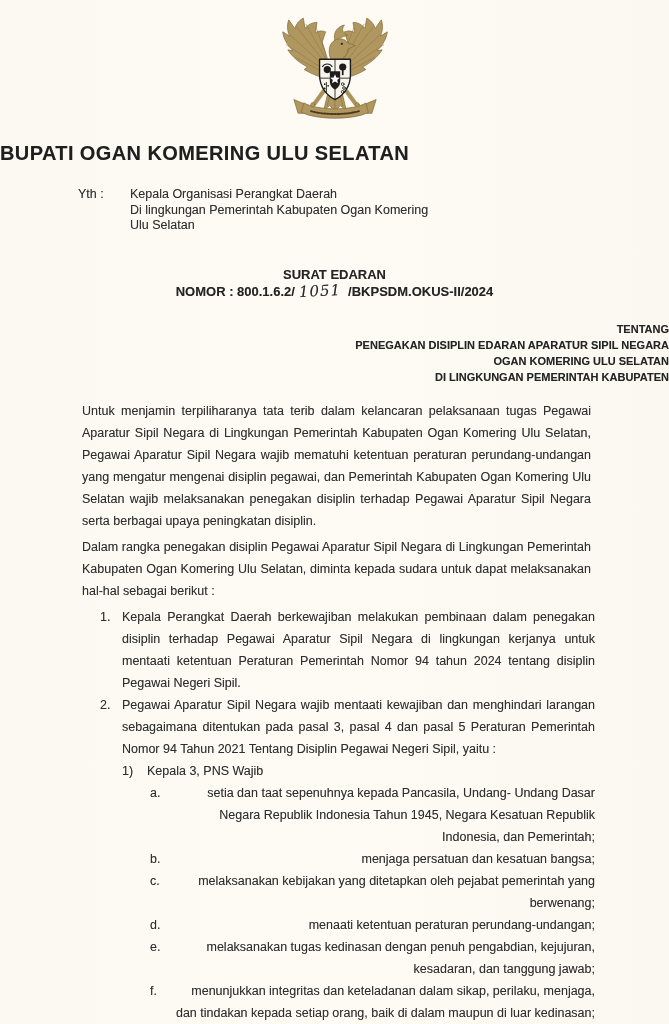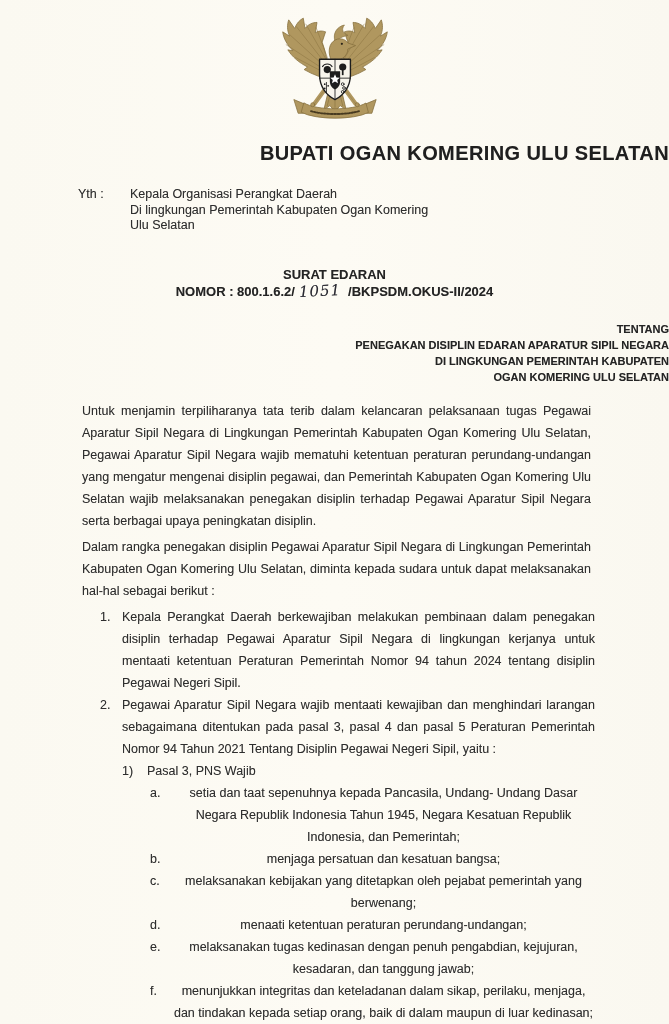--- a/index.html
+++ b/index.html
@@ -14,7 +14,7 @@
   .emblem{width:100%;display:flex;justify-content:center;padding-top:14px;}
   .emblem svg{width:120px;height:118px;}
   .title{
-    text-align:right;font-size:20px;font-weight:bold;color:#1f1f1f;
+    text-align:left;font-size:20px;font-weight:bold;color:#1f1f1f;
     letter-spacing:.4px;margin:10px 0 0 0;
   }
   .addressee{

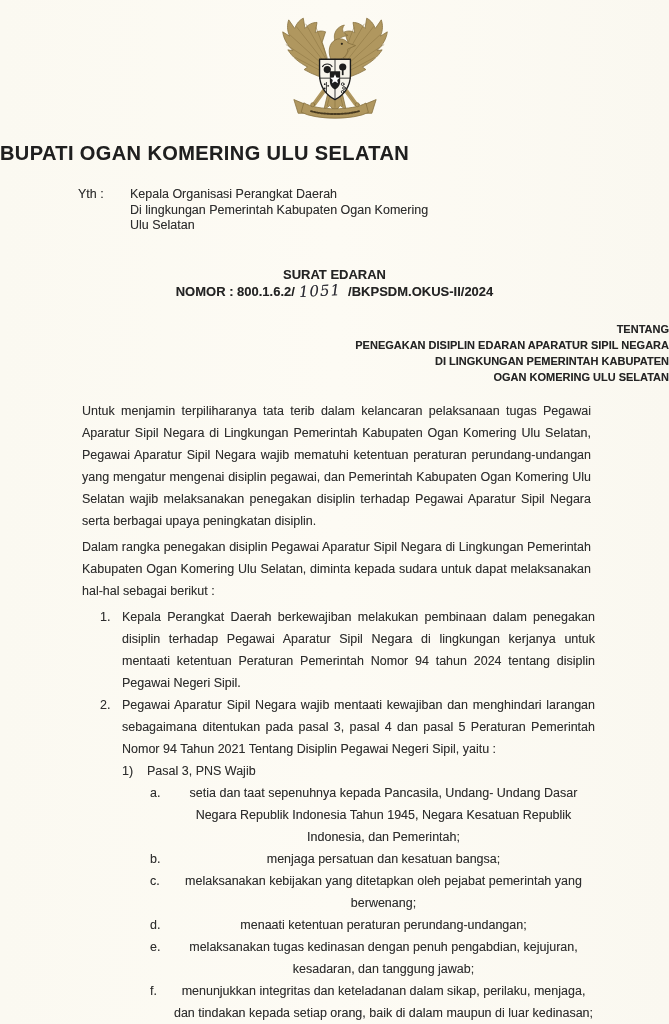--- a/index.html
+++ b/index.html
@@ -123,8 +123,8 @@
   <div class="about">
     <div>TENTANG</div>
     <div>PENEGAKAN DISIPLIN EDARAN APARATUR SIPIL NEGARA</div>
+    <div>OGAN KOMERING ULU SELATAN</div>
     <div>DI LINGKUNGAN PEMERINTAH KABUPATEN</div>
-    <div>OGAN KOMERING ULU SELATAN</div>
   </div>
 
   <div class="body-text">

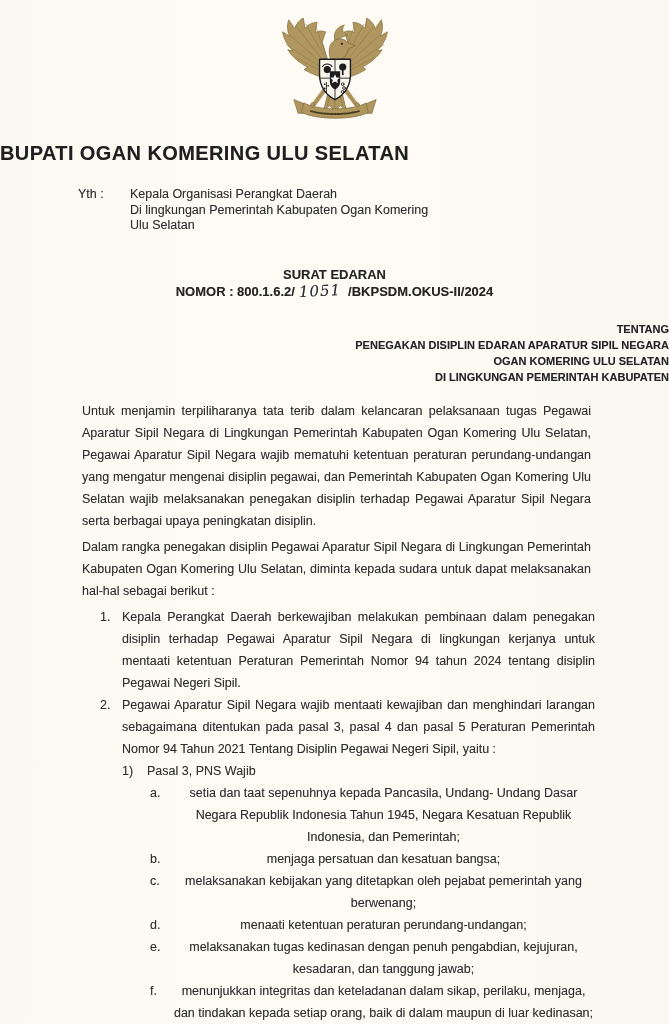--- a/index.html
+++ b/index.html
@@ -142,7 +142,7 @@
 
     <div class="li l2">
       <span class="m">1)</span>
-      <div class="t">Pasal 3, PNS Wajib</div>
+      <div class="t">Kepala 3, PNS Wajib</div>
     </div>
 
     <div class="li l3">

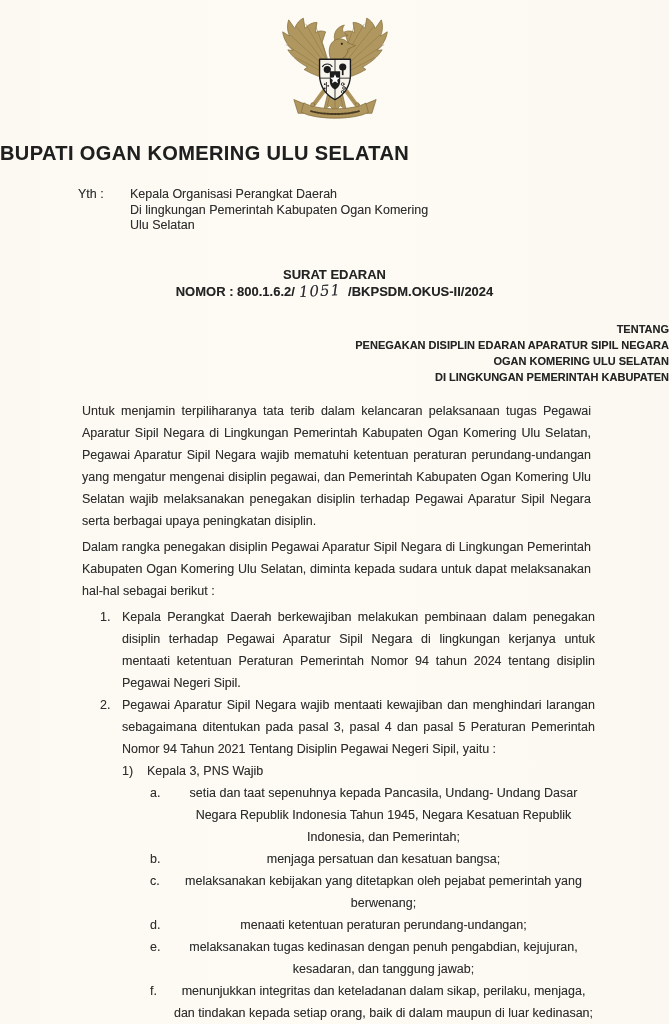--- a/index.html
+++ b/index.html
@@ -39,7 +39,7 @@
   .l2{margin-left:44px;}
   .l2 .m{flex:0 0 25px;}
   .l3{margin-left:72px;text-align:left;}
-  .l3 .t{text-align:center;}
+  .l3 .t{text-align:right;}
 </style>
 </head>
 <body>

